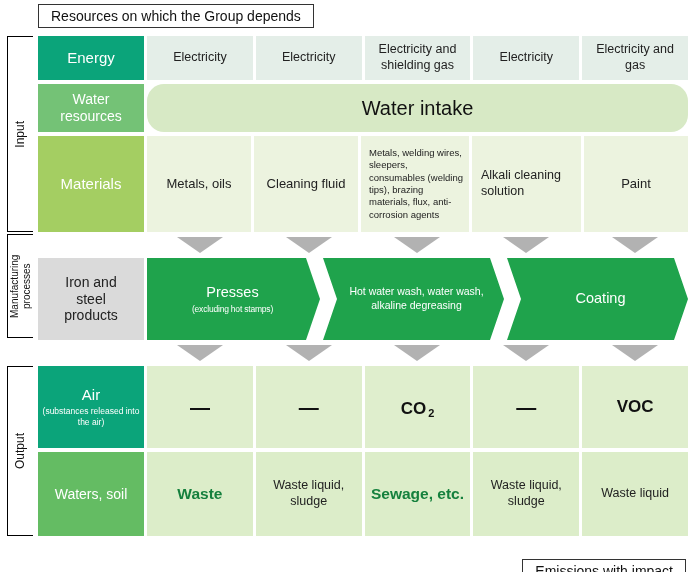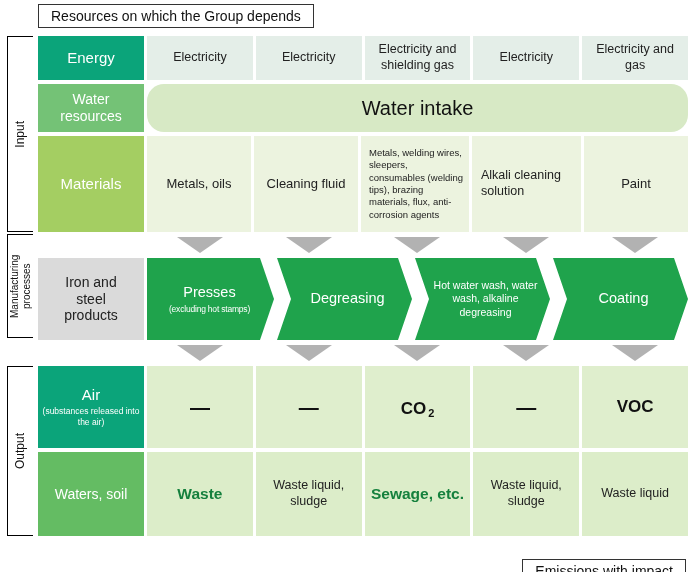--- a/index.html
+++ b/index.html
@@ -186,9 +186,6 @@
           <div class="step-label">Presses</div>
           <div class="step-sub">(excluding hot stamps)</div>
         </div>
-        <div class="step">
-          <div class="step-label">Degreasing</div>
-        </div>
         <div class="step small">
           <div class="step-label">Hot water wash, water wash, alkaline degreasing</div>
         </div>

